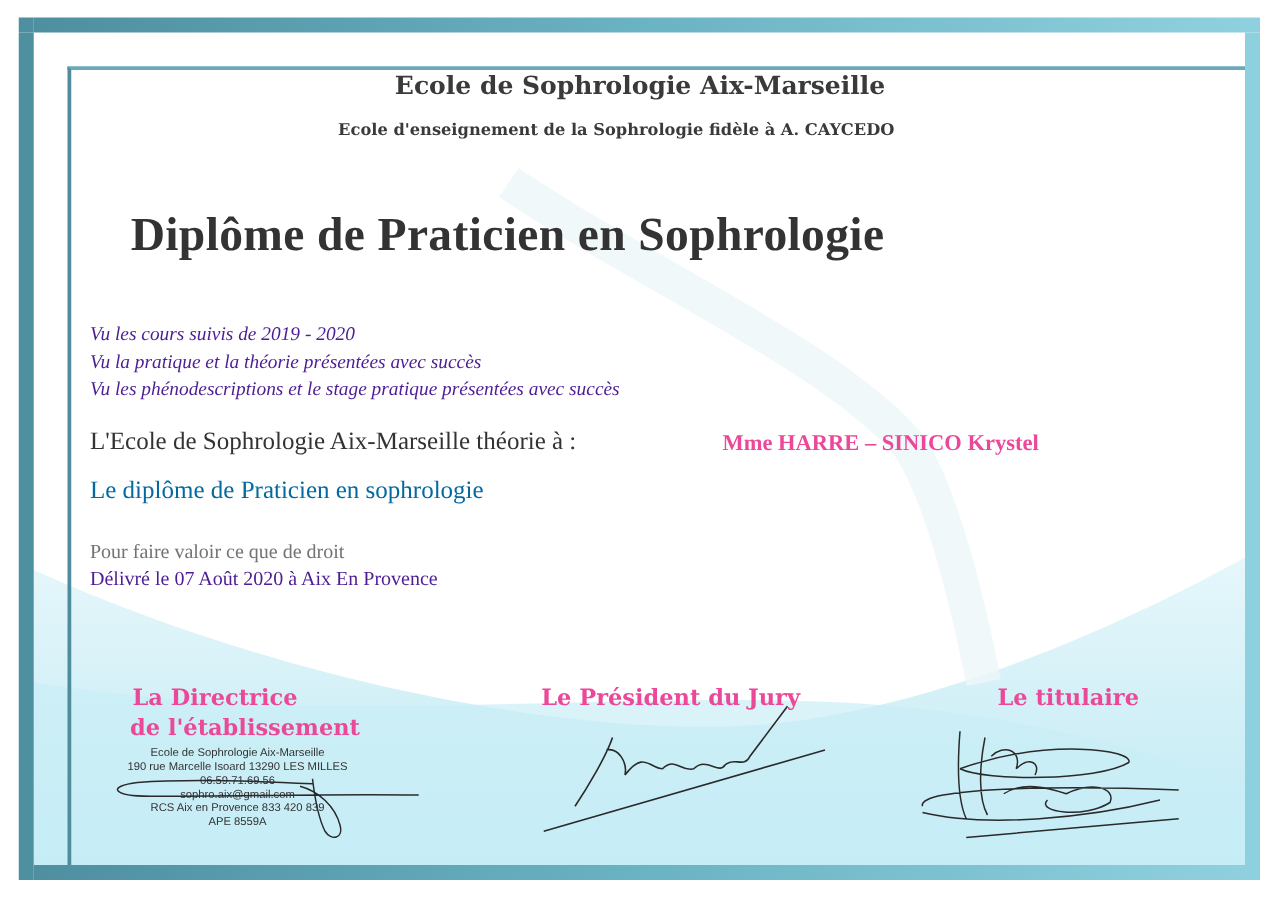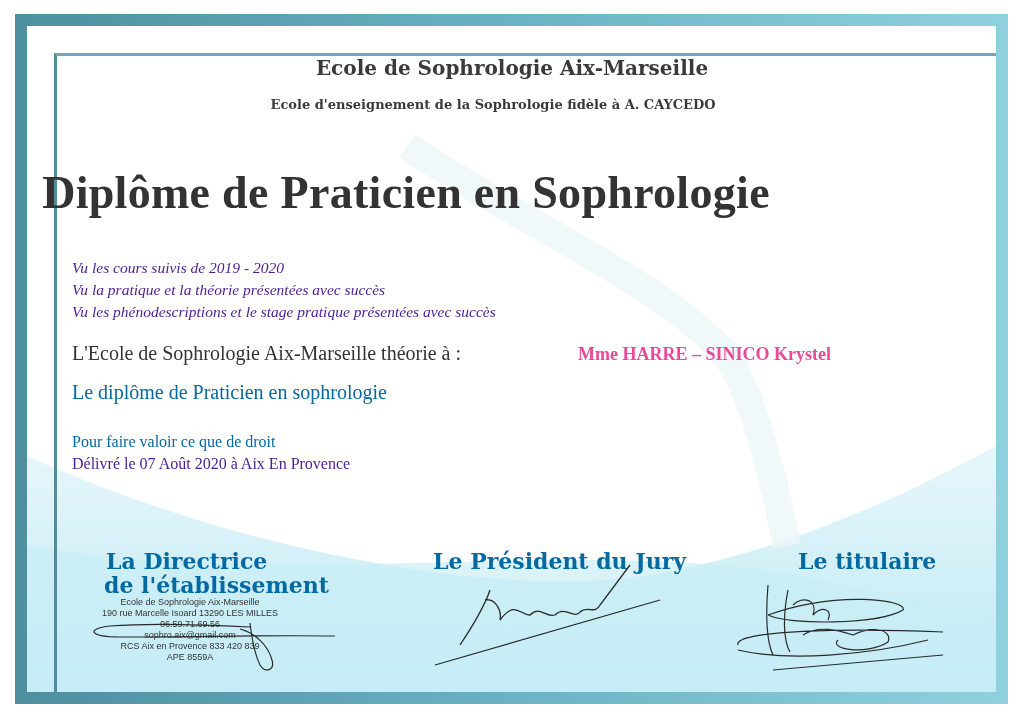--- a/index.html
+++ b/index.html
@@ -29,7 +29,7 @@
   .txt { position:absolute; white-space:nowrap; }
   .school-name { left:0; width:1024px; text-align:center; top:56px; font-size:20px; font-weight:bold; color:#3a3a3a; }
   .school-sub { left:0; width:986px; text-align:center; top:97px; font-size:13px; font-weight:bold; color:#3a3a3a; }
-  .diploma-title { left:0; width:812px; text-align:center; top:166px; font-family:"Liberation Serif", serif; font-size:46px; font-weight:bold; color:#333; letter-spacing:0.3px; }
+  .diploma-title { left:0; width:812px; text-align:center; top:166px; font-family:"Liberation Serif", serif; font-size:38px; font-weight:bold; color:#333; letter-spacing:0.3px; }
   .vu { left:72px; font-family:"Liberation Serif", serif; font-style:italic; font-size:15.5px; color:#4c1d95; }
   .vu-1 { top:259px; } .vu-2 { top:281px; } .vu-3 { top:303px; }
   .confere { left:72px; top:342px; font-family:"Liberation Serif", serif; font-size:20px; color:#333; }

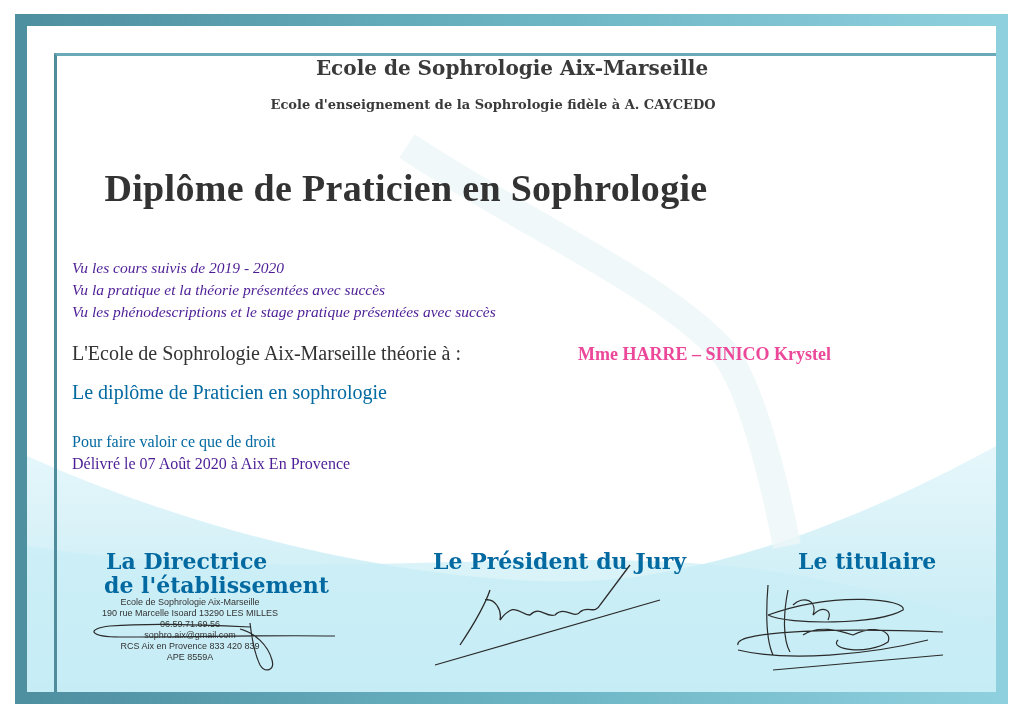--- a/index.html
+++ b/index.html
@@ -35,7 +35,7 @@
   .confere { left:72px; top:342px; font-family:"Liberation Serif", serif; font-size:20px; color:#333; }
   .holder { left:578px; top:344px; font-family:"Liberation Serif", serif; font-size:18px; font-weight:bold; color:#ec4899; }
   .diploma-line { left:72px; top:381px; font-family:"Liberation Serif", serif; font-size:20px; color:#0369a1; }
-  .pour { left:72px; top:433px; font-family:"Liberation Serif", serif; font-size:16px; color:#0369a1; }
+  .pour { left:72px; top:433px; font-family:"Liberation Serif", serif; font-size:16px; color:#737373; }
   .delivre { left:72px; top:455px; font-family:"Liberation Serif", serif; font-size:16px; color:#4c1d95; }
   .sig-label { font-size:22px; font-weight:bold; color:#0369a1; }
   .dir-1 { left:106px; top:548px; }

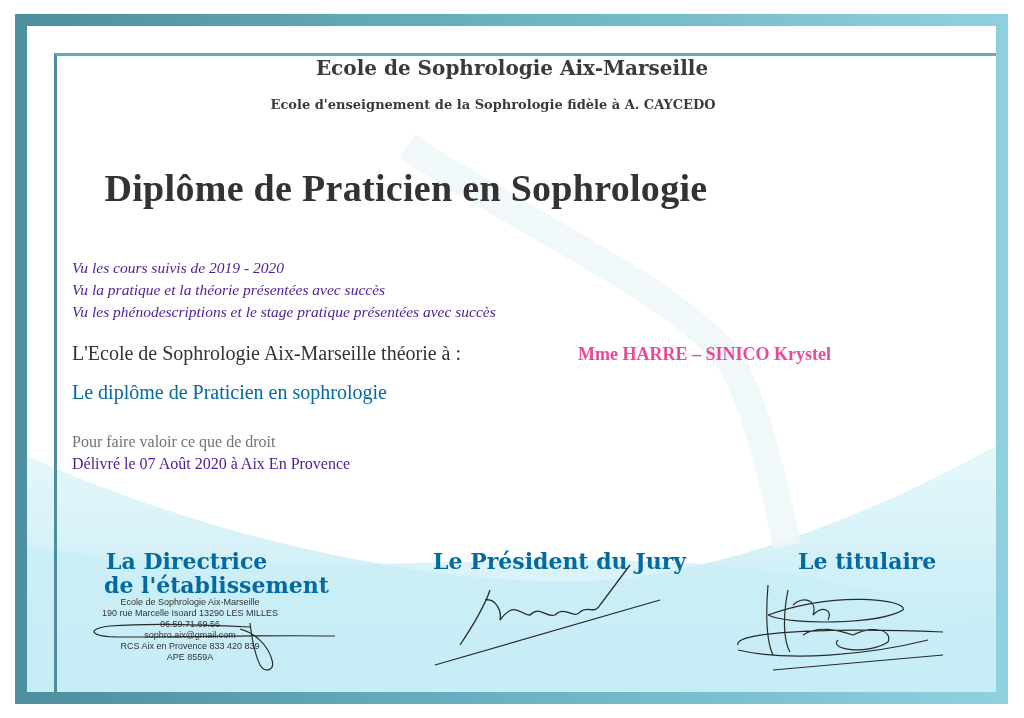--- a/index.html
+++ b/index.html
@@ -37,7 +37,7 @@
   .diploma-line { left:72px; top:381px; font-family:"Liberation Serif", serif; font-size:20px; color:#0369a1; }
   .pour { left:72px; top:433px; font-family:"Liberation Serif", serif; font-size:16px; color:#737373; }
   .delivre { left:72px; top:455px; font-family:"Liberation Serif", serif; font-size:16px; color:#4c1d95; }
-  .sig-label { font-size:22px; font-weight:bold; color:#0369a1; }
+  .sig-label { font-size:18px; font-weight:bold; color:#ec4899; }
   .dir-1 { left:106px; top:548px; }
   .dir-2 { left:104px; top:572px; }
   .pres { left:433px; top:548px; }

